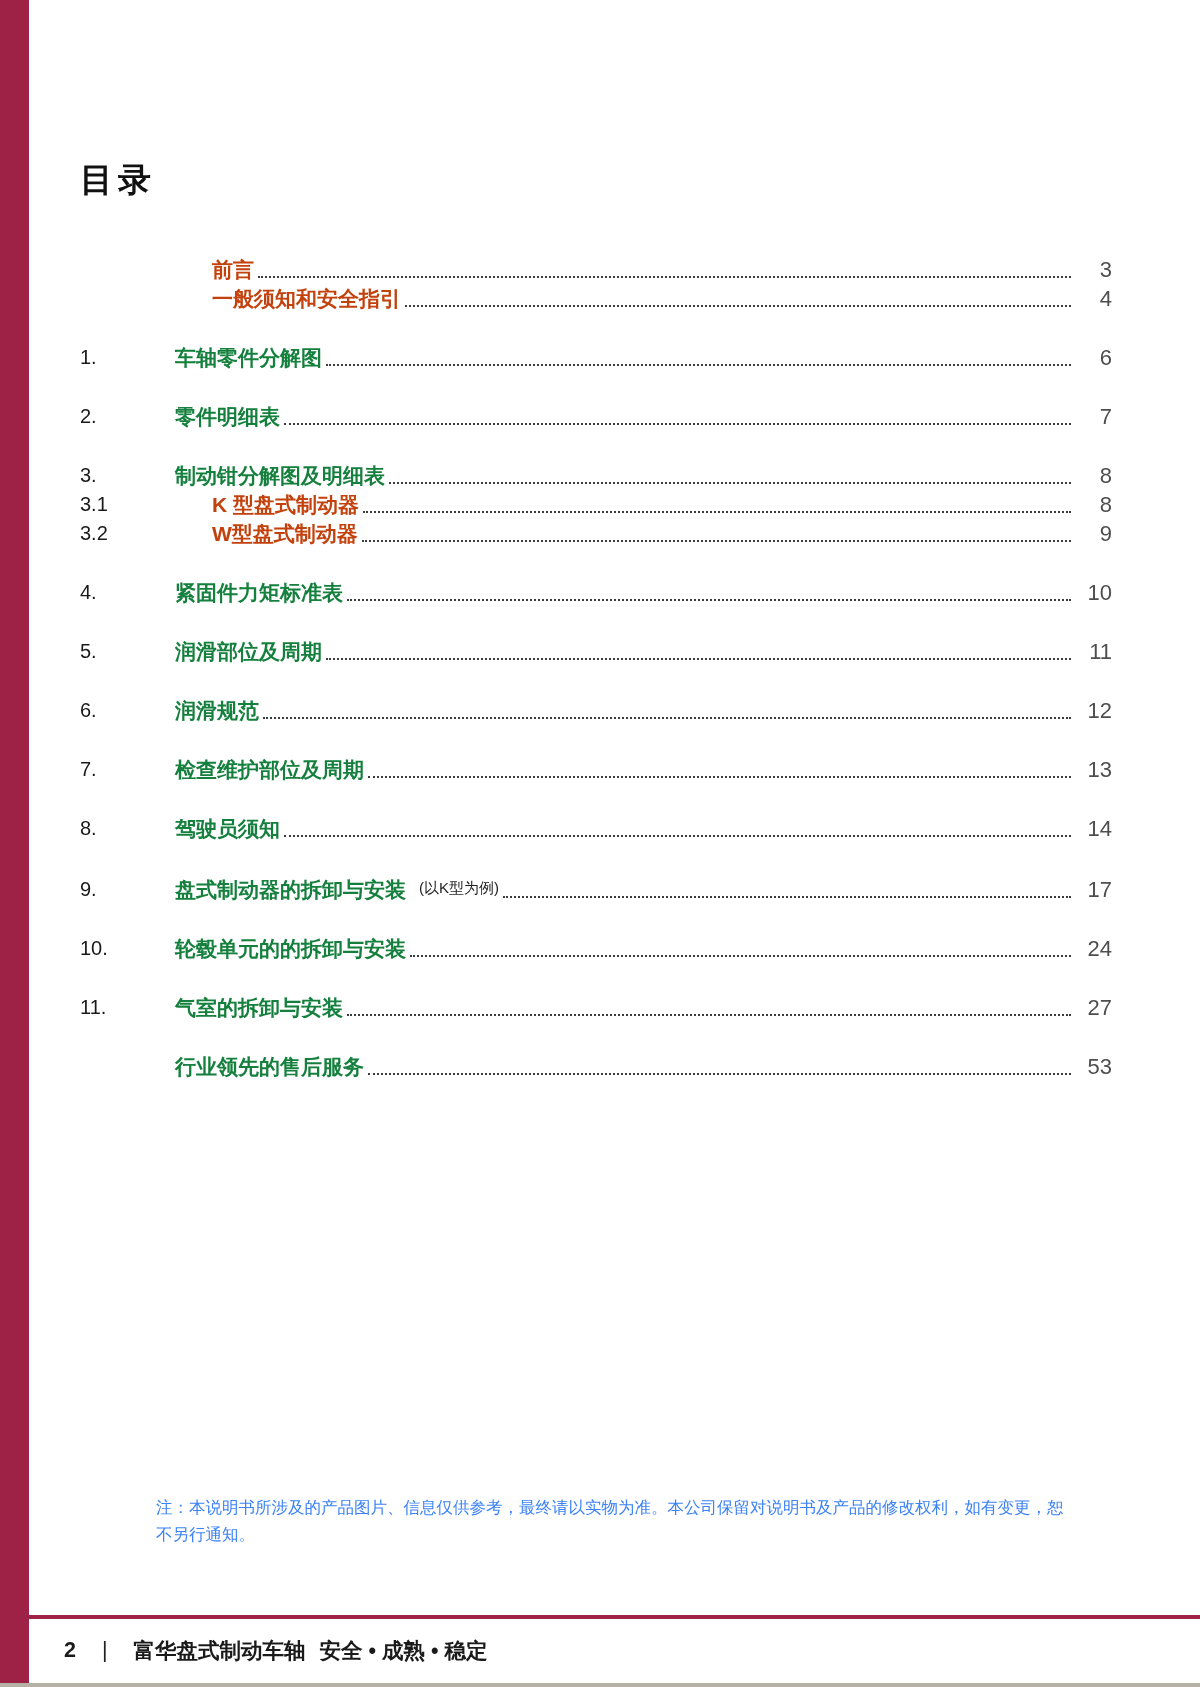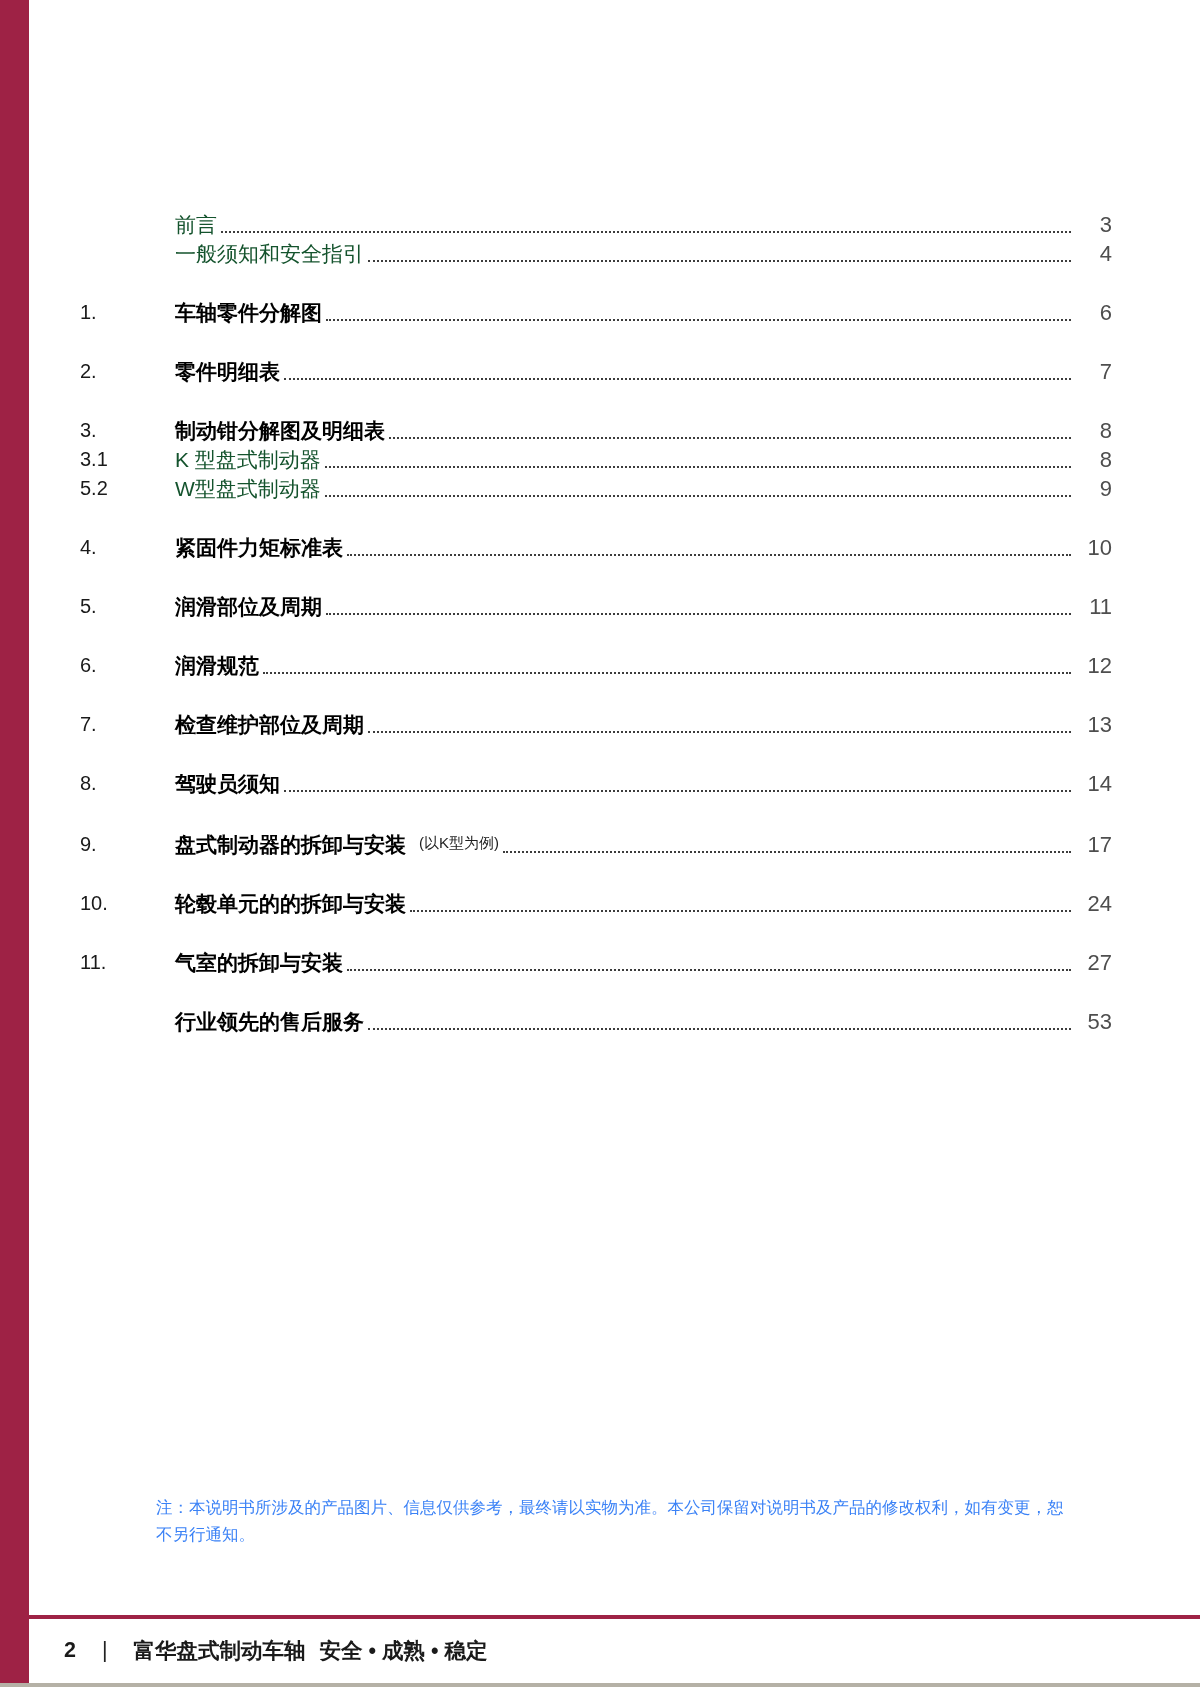--- a/index.html
+++ b/index.html
@@ -116,6 +116,7 @@
 <div class="side-bar"></div>
 
 <div class="content">
+  <h1 class="doc-title">目录</h1>
 
   <div class="toc-front-group">
       <div class="toc-row front">

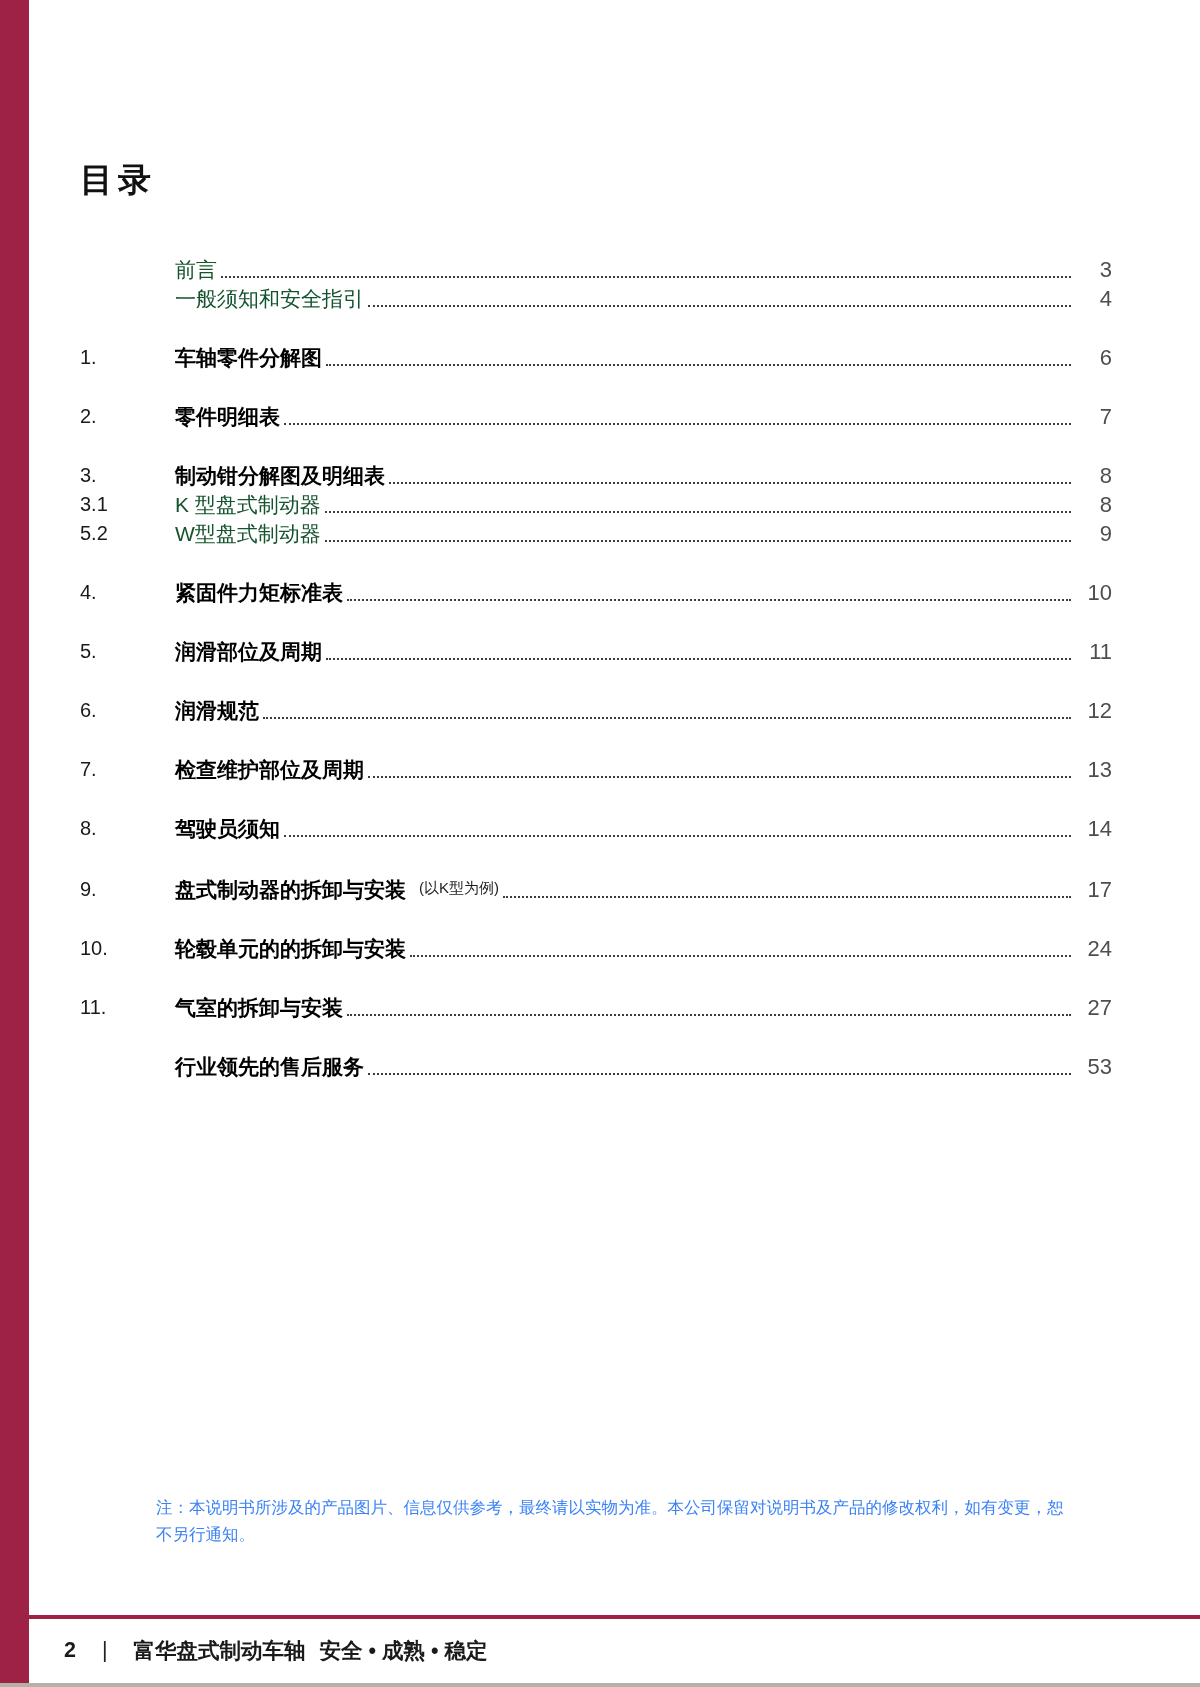--- a/index.html
+++ b/index.html
@@ -50,7 +50,7 @@
   }
   .toc-row .label { white-space:nowrap; }
   .toc-row.main .label { font-weight:bold; color:#000000; }
-  .toc-row.front .label, .toc-row.sub .label { font-weight:normal; color:#14532d; }
+  .toc-row.front .label, .toc-row.sub .label { font-weight:bold; color:#c2410c;margin-left:37px; }
   .toc-row .suffix {
     font-size:15px;
     font-weight:normal;

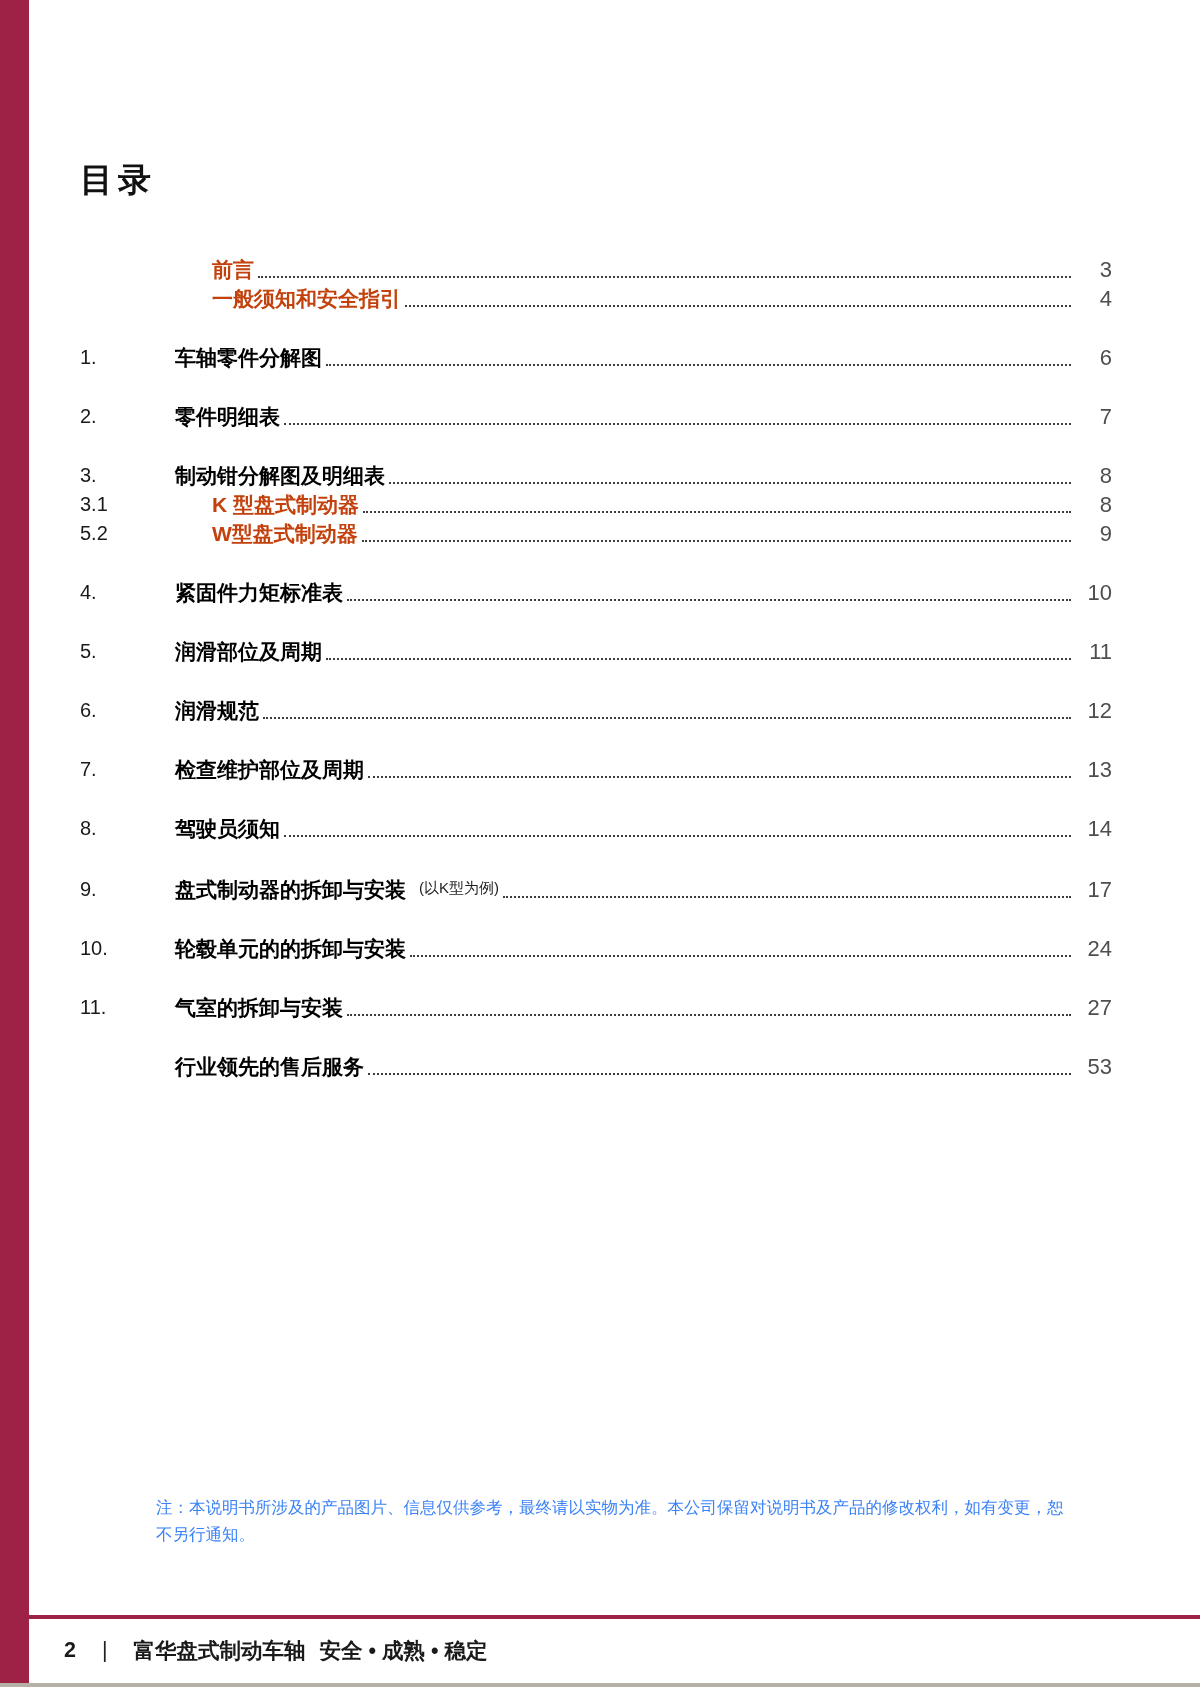--- a/index.html
+++ b/index.html
@@ -49,7 +49,7 @@
     color:#1a1a1a;
   }
   .toc-row .label { white-space:nowrap; }
-  .toc-row.main .label { font-weight:bold; color:#000000; }
+  .toc-row.main .label { font-weight:bold; color:#15803d; }
   .toc-row.front .label, .toc-row.sub .label { font-weight:bold; color:#c2410c;margin-left:37px; }
   .toc-row .suffix {
     font-size:15px;

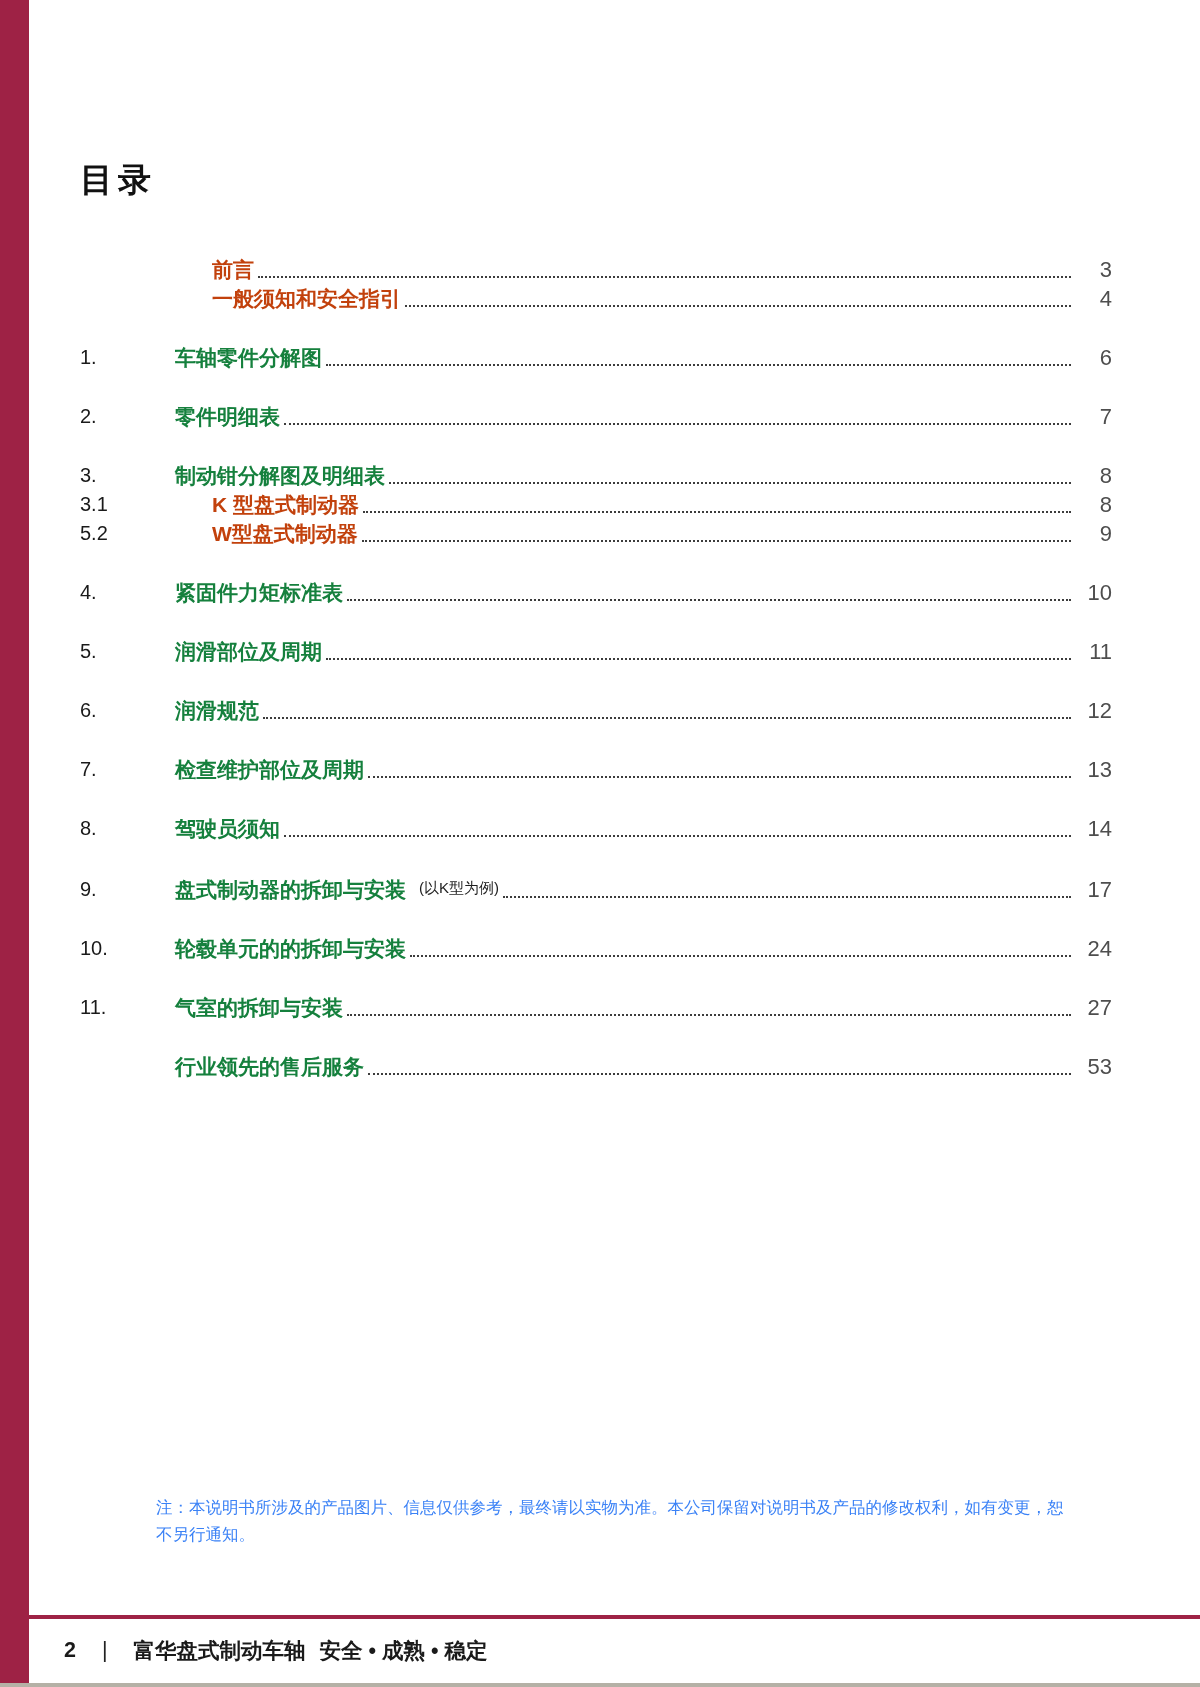--- a/index.html
+++ b/index.html
@@ -164,7 +164,7 @@
     <span class="page">8</span>
   </div>
       <div class="toc-row sub">
-    <span class="num">5.2</span>
+    <span class="num">3.2</span>
     <span class="label">W型盘式制动器</span>
 
     <span class="leader"></span>

